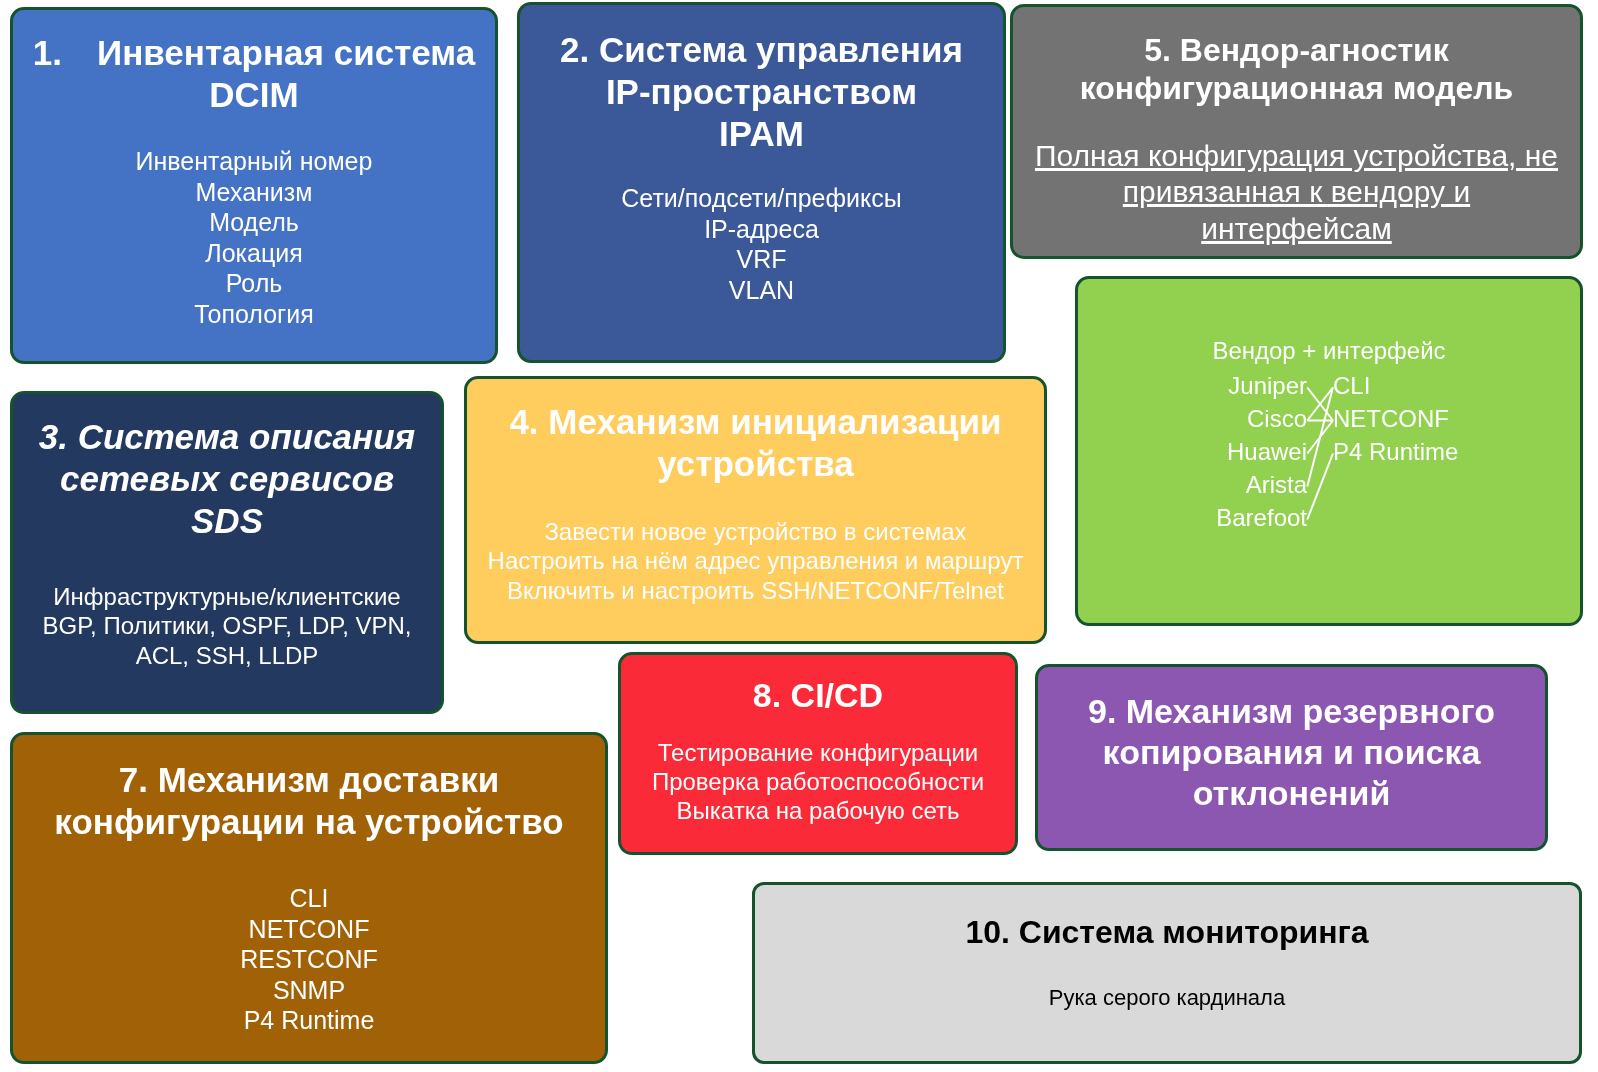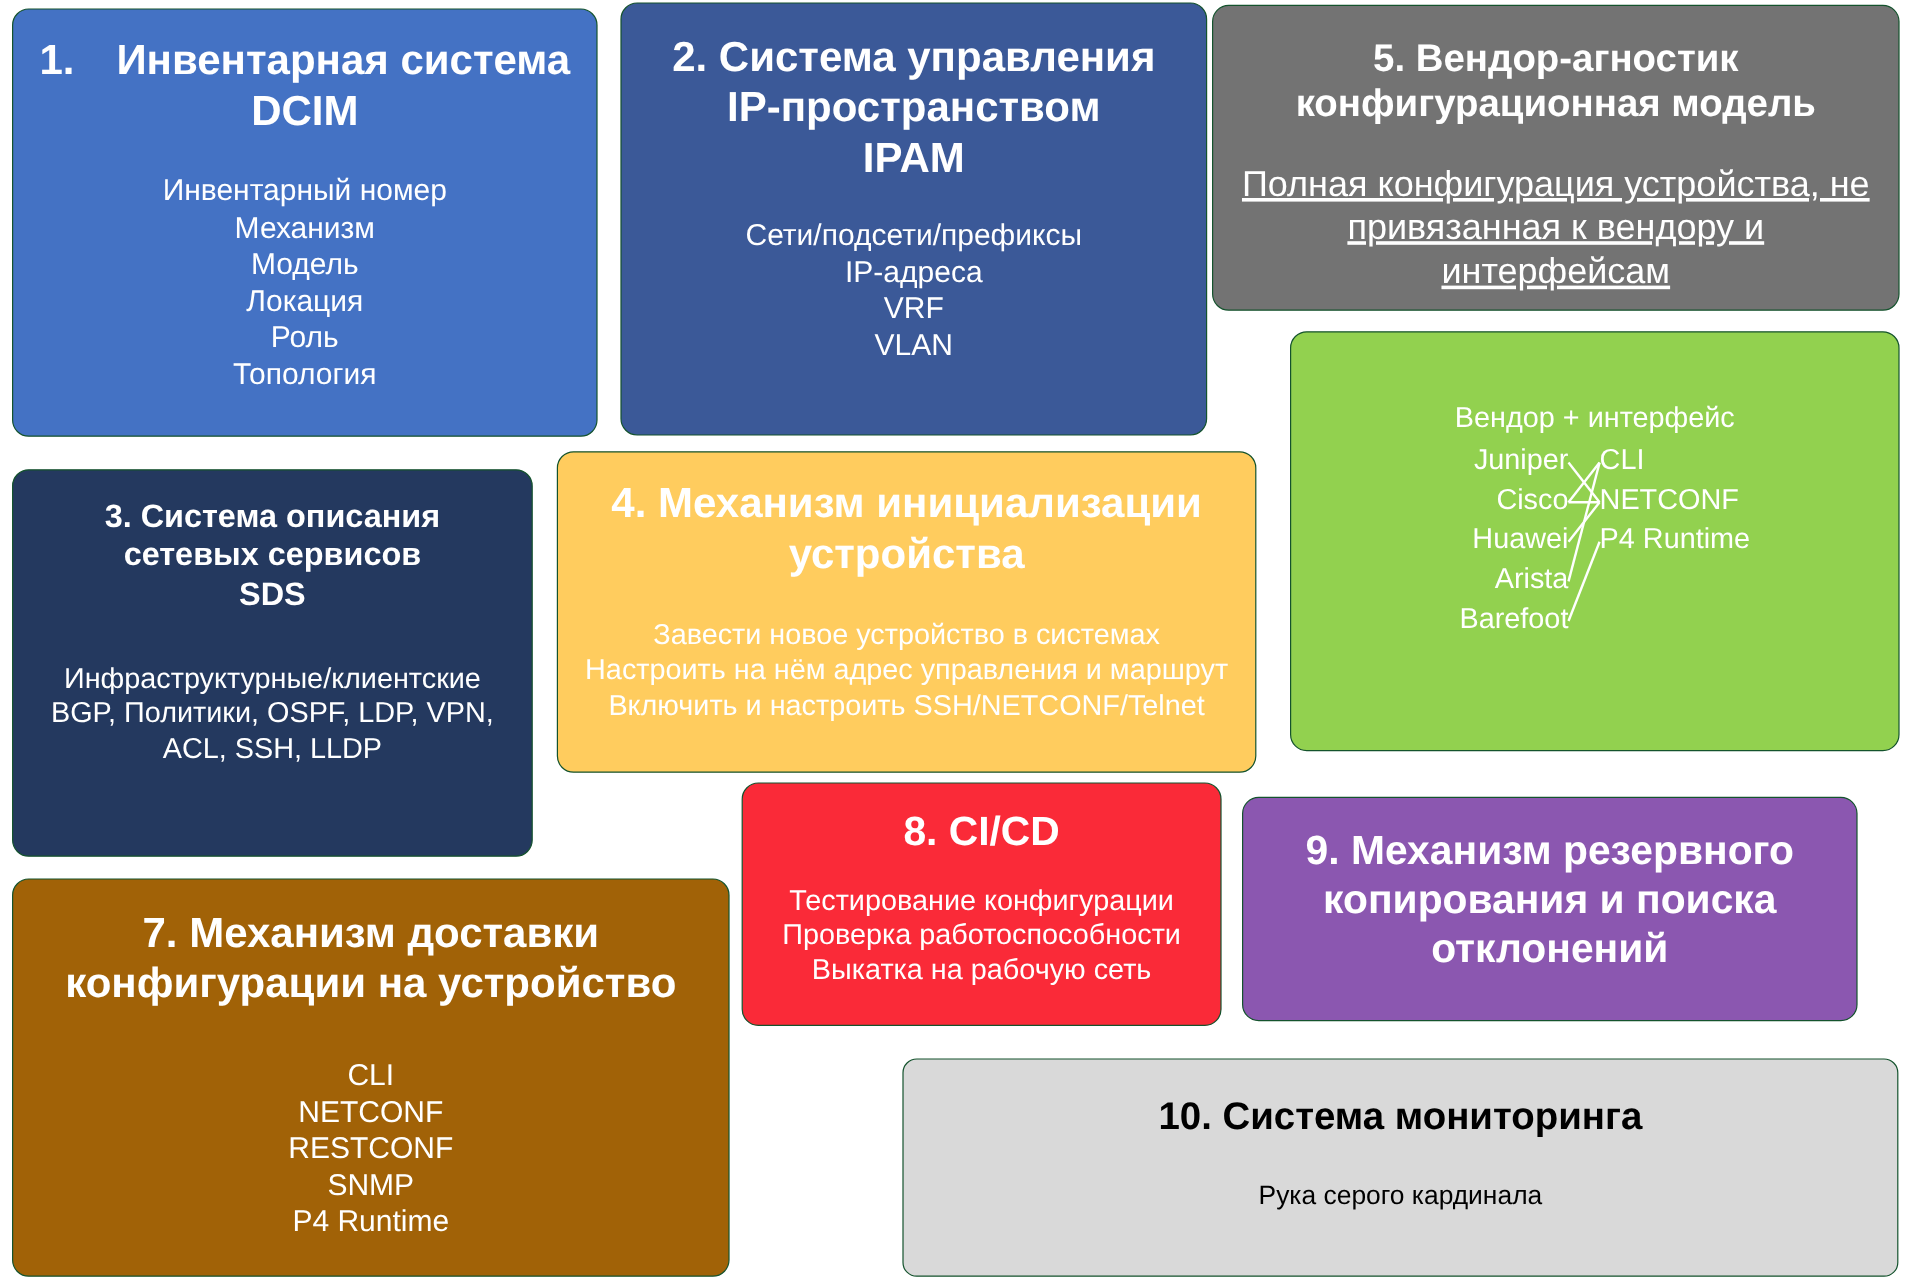--- a/index.html
+++ b/index.html
@@ -20,7 +20,7 @@
   .box {
     position: absolute;
     box-sizing: border-box;
-    border: 1px solid #14532d;
+    border: 3px solid #14532d;
     border-radius: 14px;
     color: #ffffff;
     text-align: center;

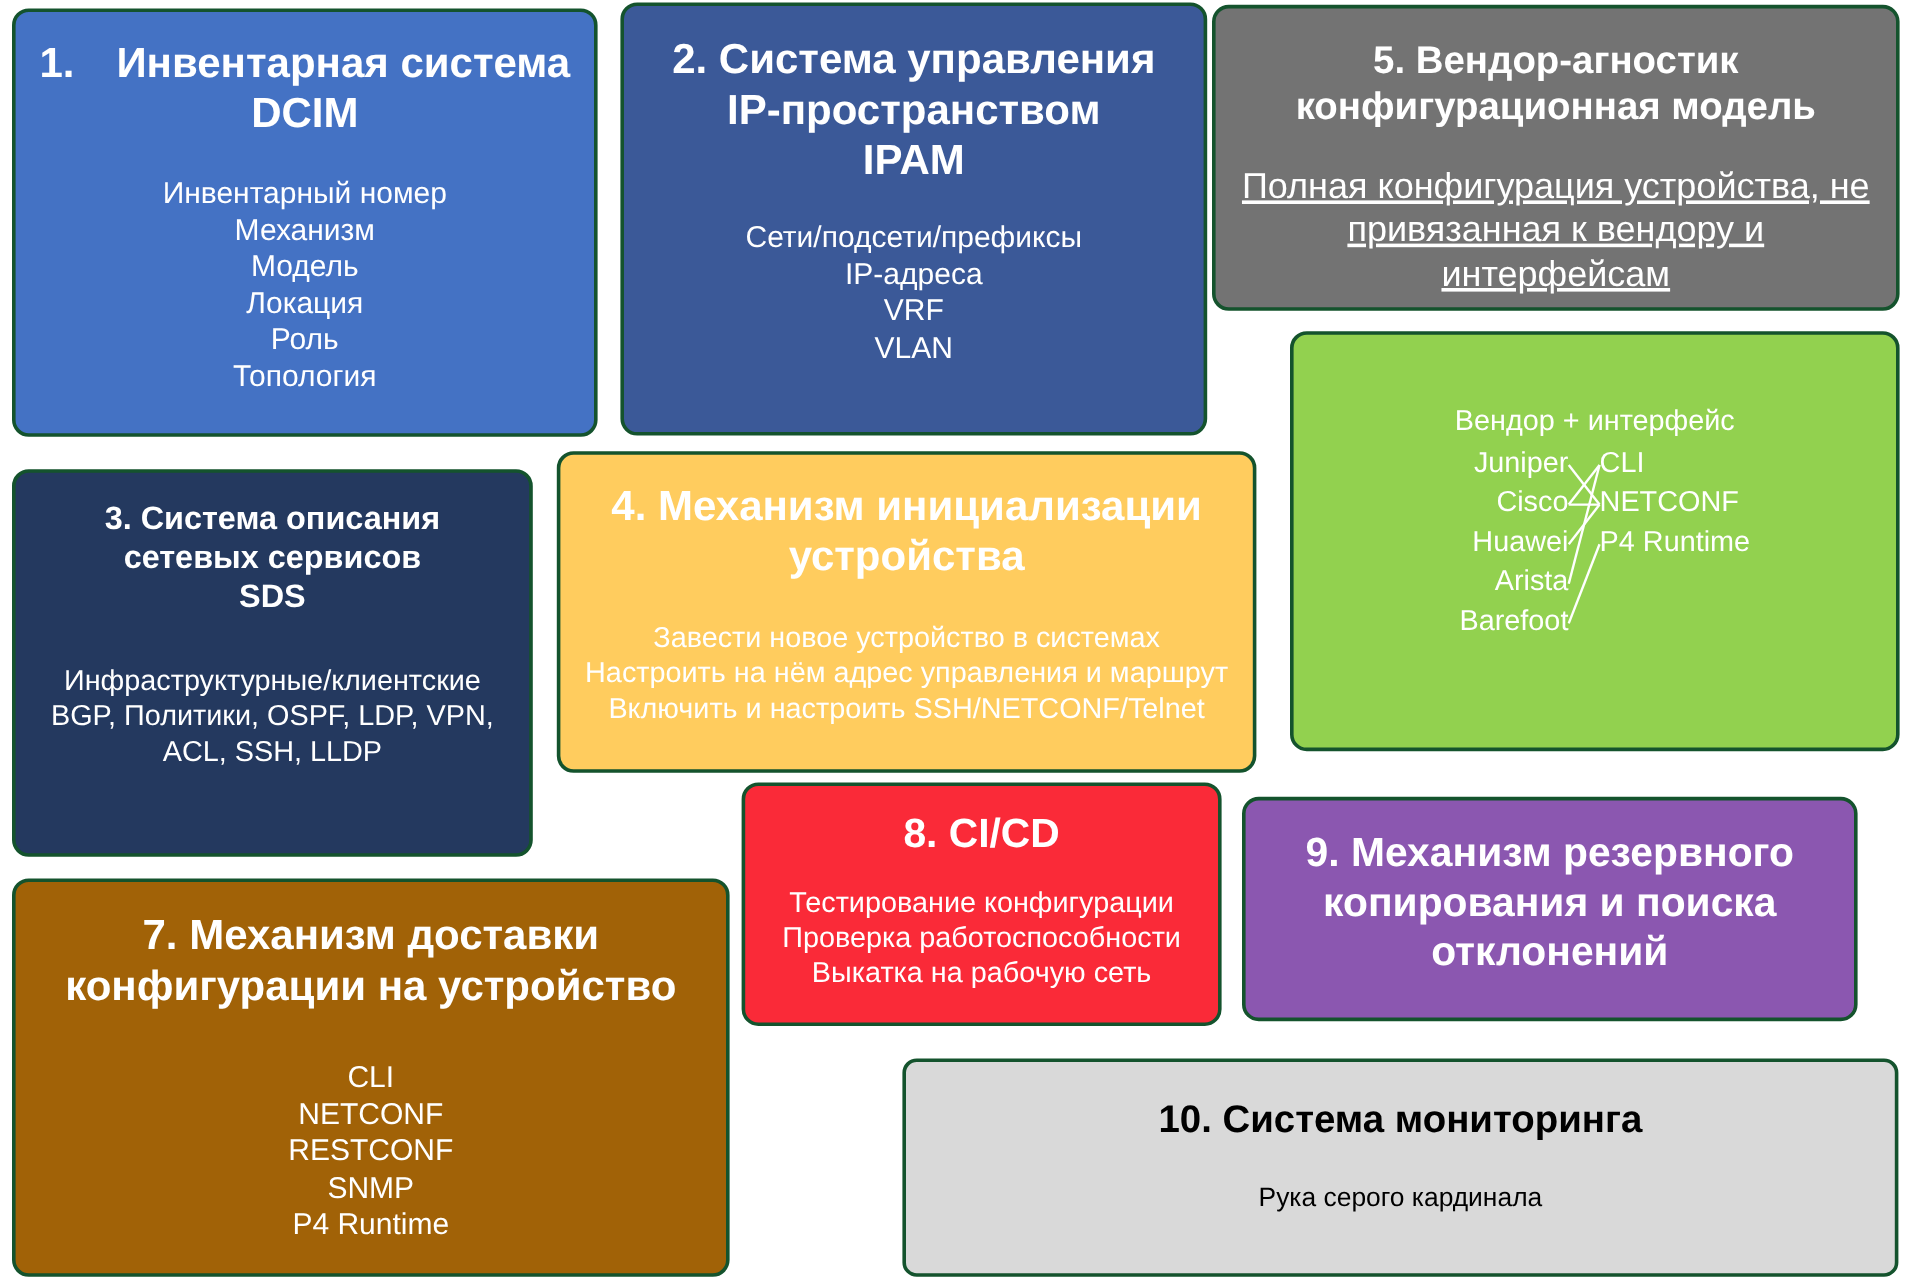--- a/index.html
+++ b/index.html
@@ -50,7 +50,7 @@
 
   
   #box3 { left: 10px; top: 391px; width: 434px; height: 323px; background: #24395F; }
-  #box3 .title { font-size: 27px; padding-top: 12px; }
+  #box3 .title { font-size: 35px; padding-top: 12px; font-style: italic; }
   #box3 .body  { font-size: 24px; padding-top: 40px; }
 
   

